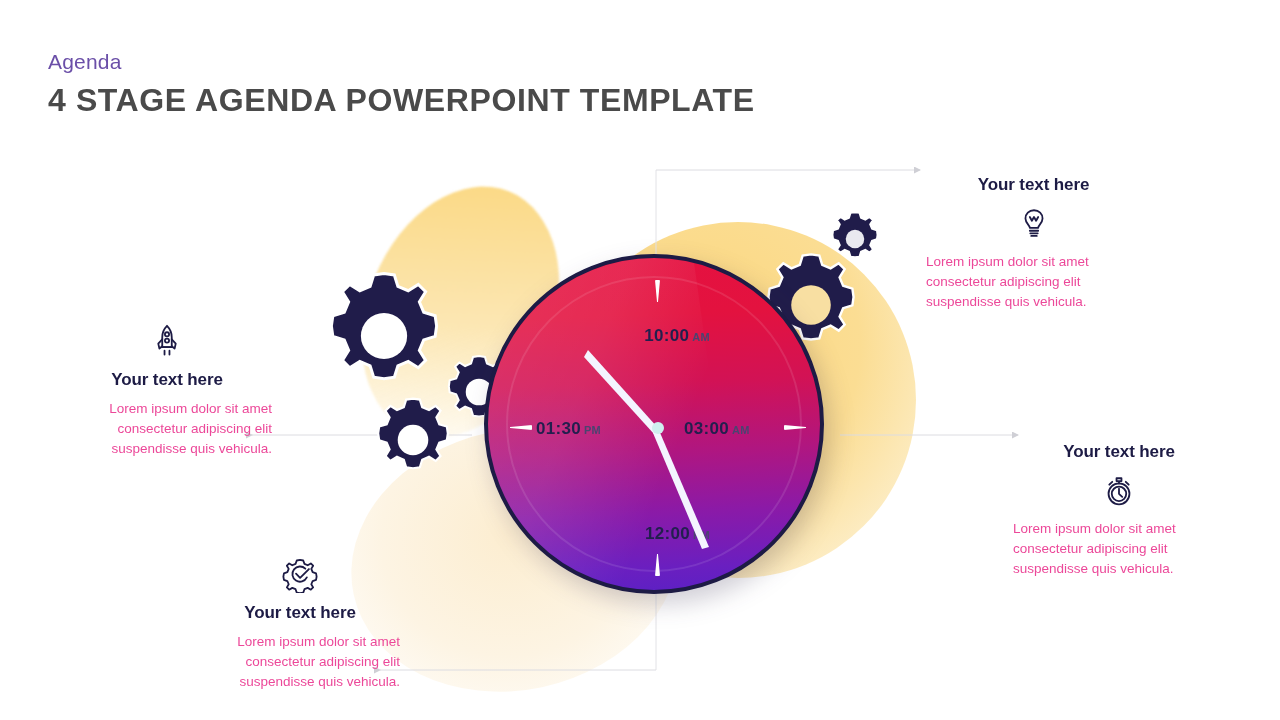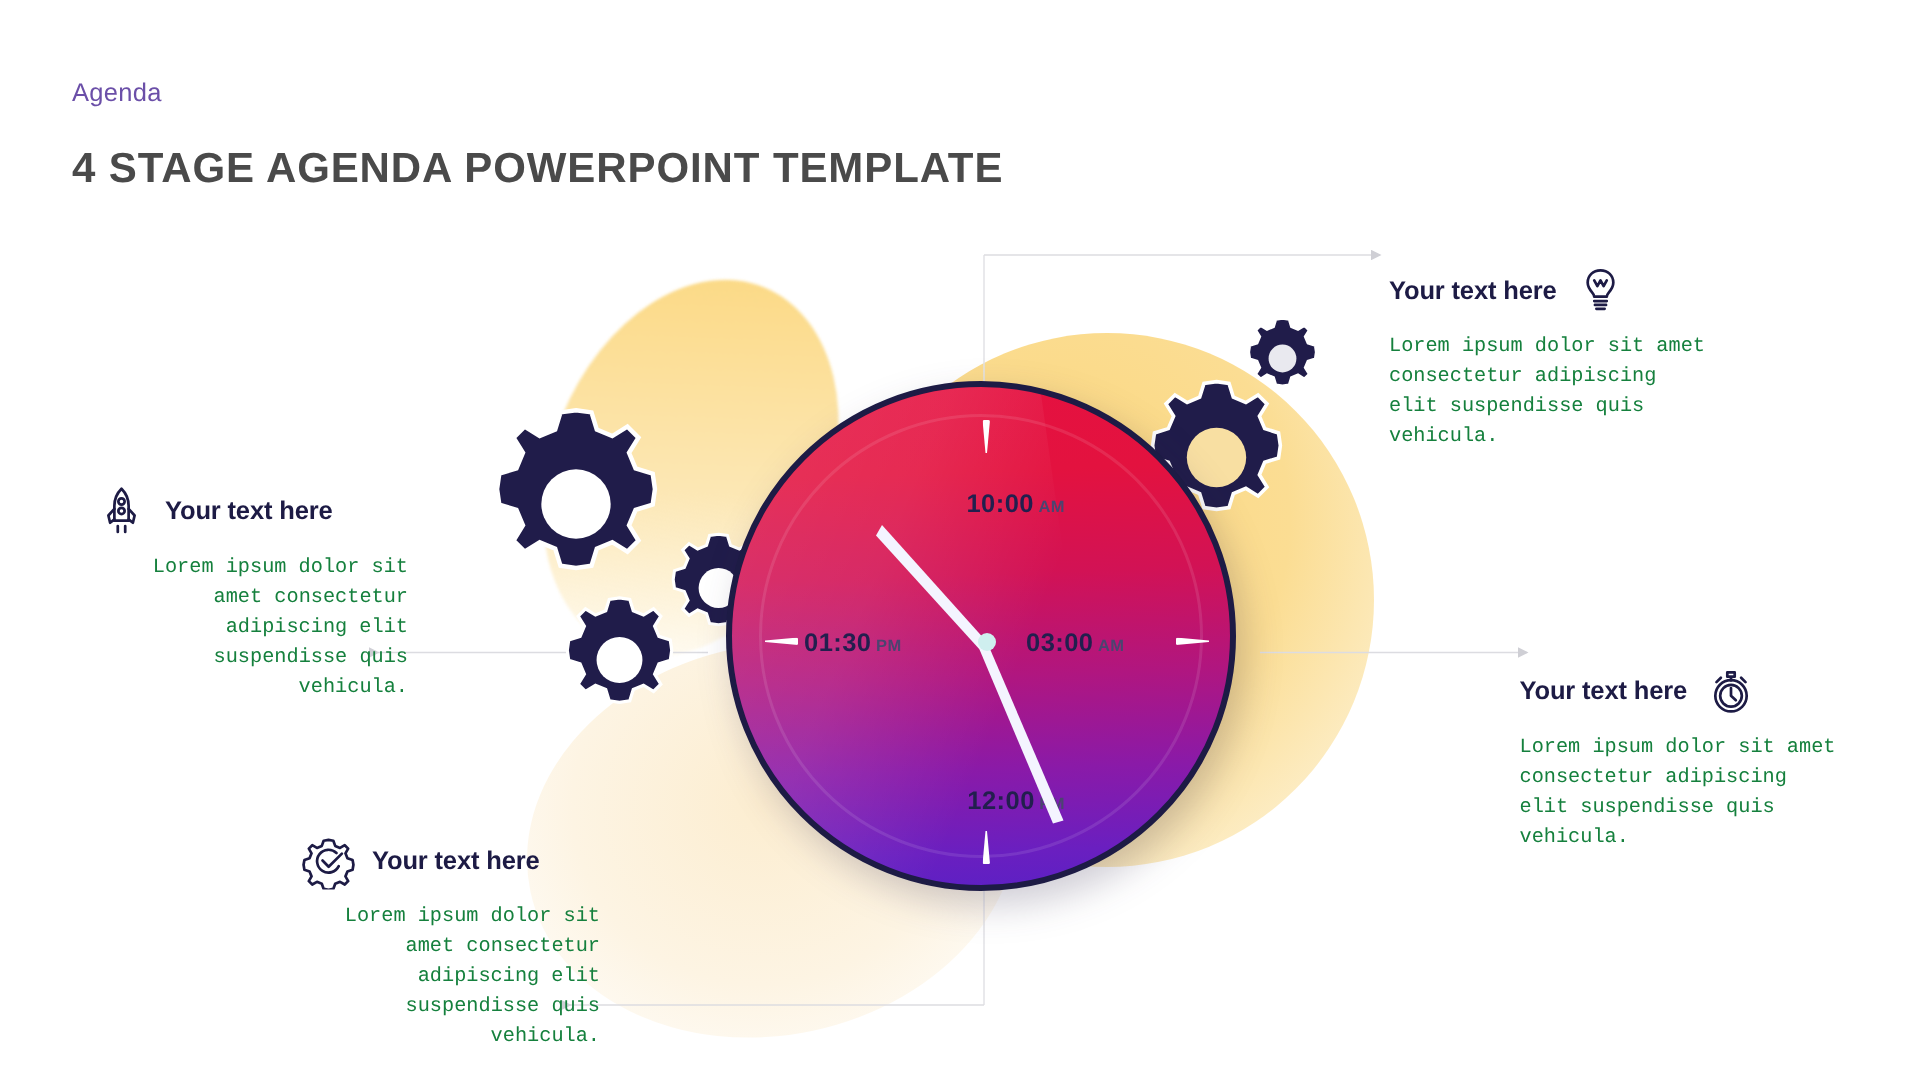--- a/index.html
+++ b/index.html
@@ -24,7 +24,7 @@
   #header { position: absolute; left: 48px; top: 52px; }
 
   #eyebrow {
-    font-size: 17px;
+    font-size: 21px;
     color: #6b4fa8;
     letter-spacing: .2px;
     line-height: 20px;

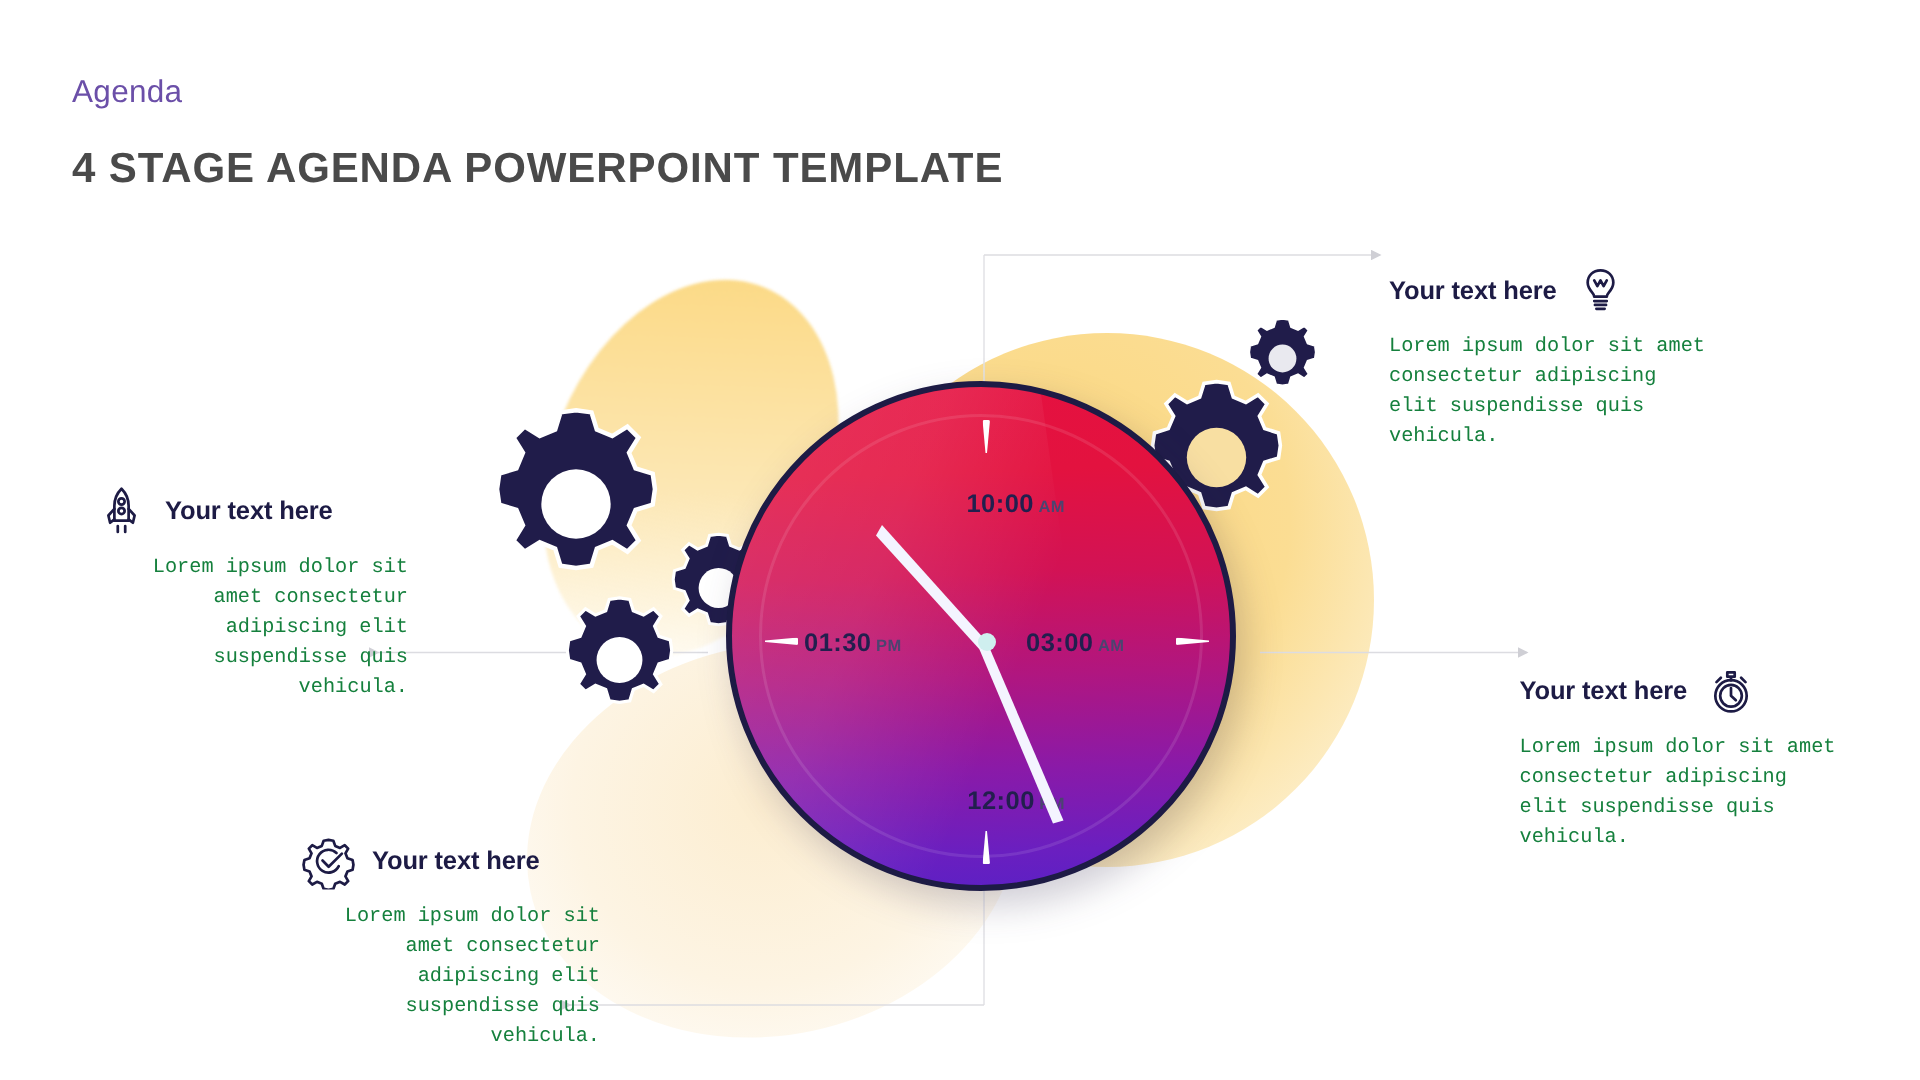--- a/index.html
+++ b/index.html
@@ -31,8 +31,8 @@
   }
 
   #slide-title {
-    margin-top: 21px;
-    font-size: 28px;
+    margin-top: 9px;
+    font-size: 32px;
     font-weight: bold;
     color: #4a4a4a;
     letter-spacing: .6px;

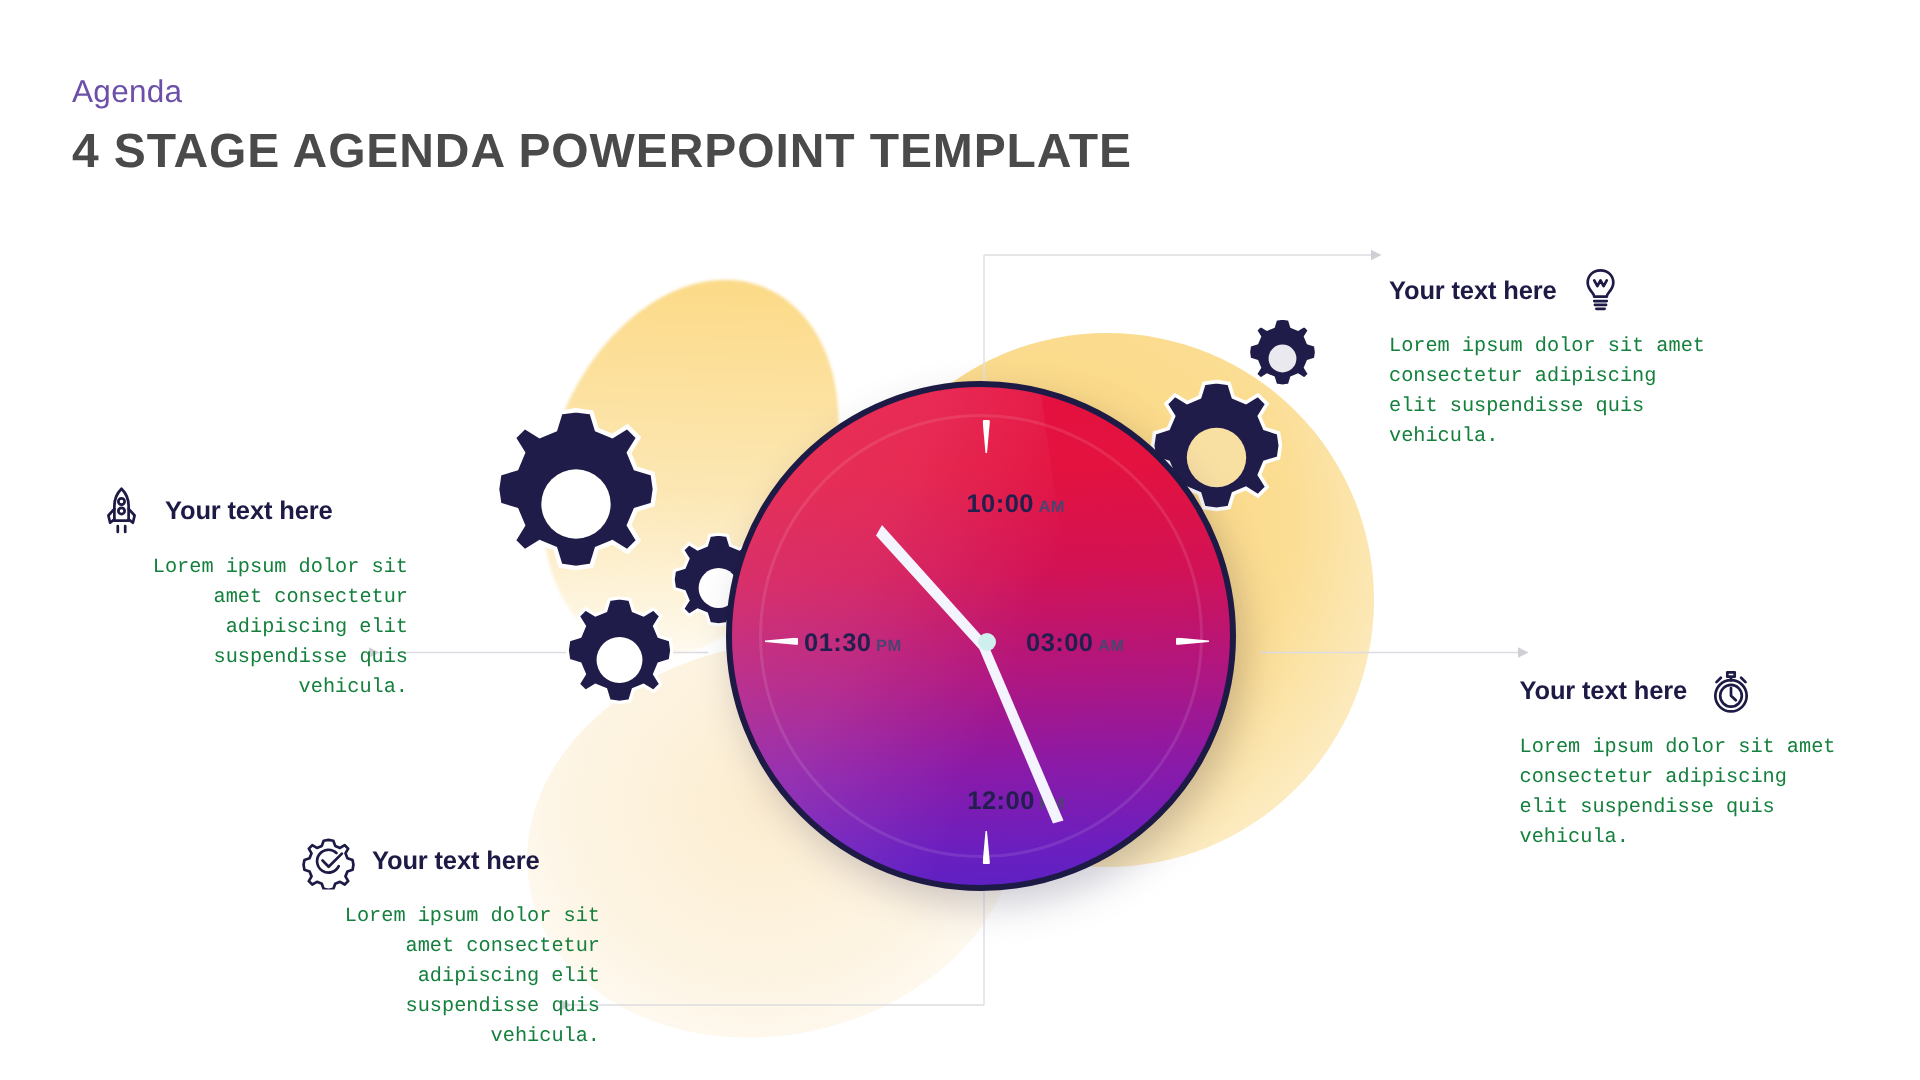--- a/index.html
+++ b/index.html
@@ -158,6 +158,7 @@
     display: flex;
     align-items: center;
     gap: 10px;
+    flex-direction: column;
   }
   .callout-head.right-icon { justify-content: flex-start; }
   .callout-head.left-icon  { justify-content: flex-start; }

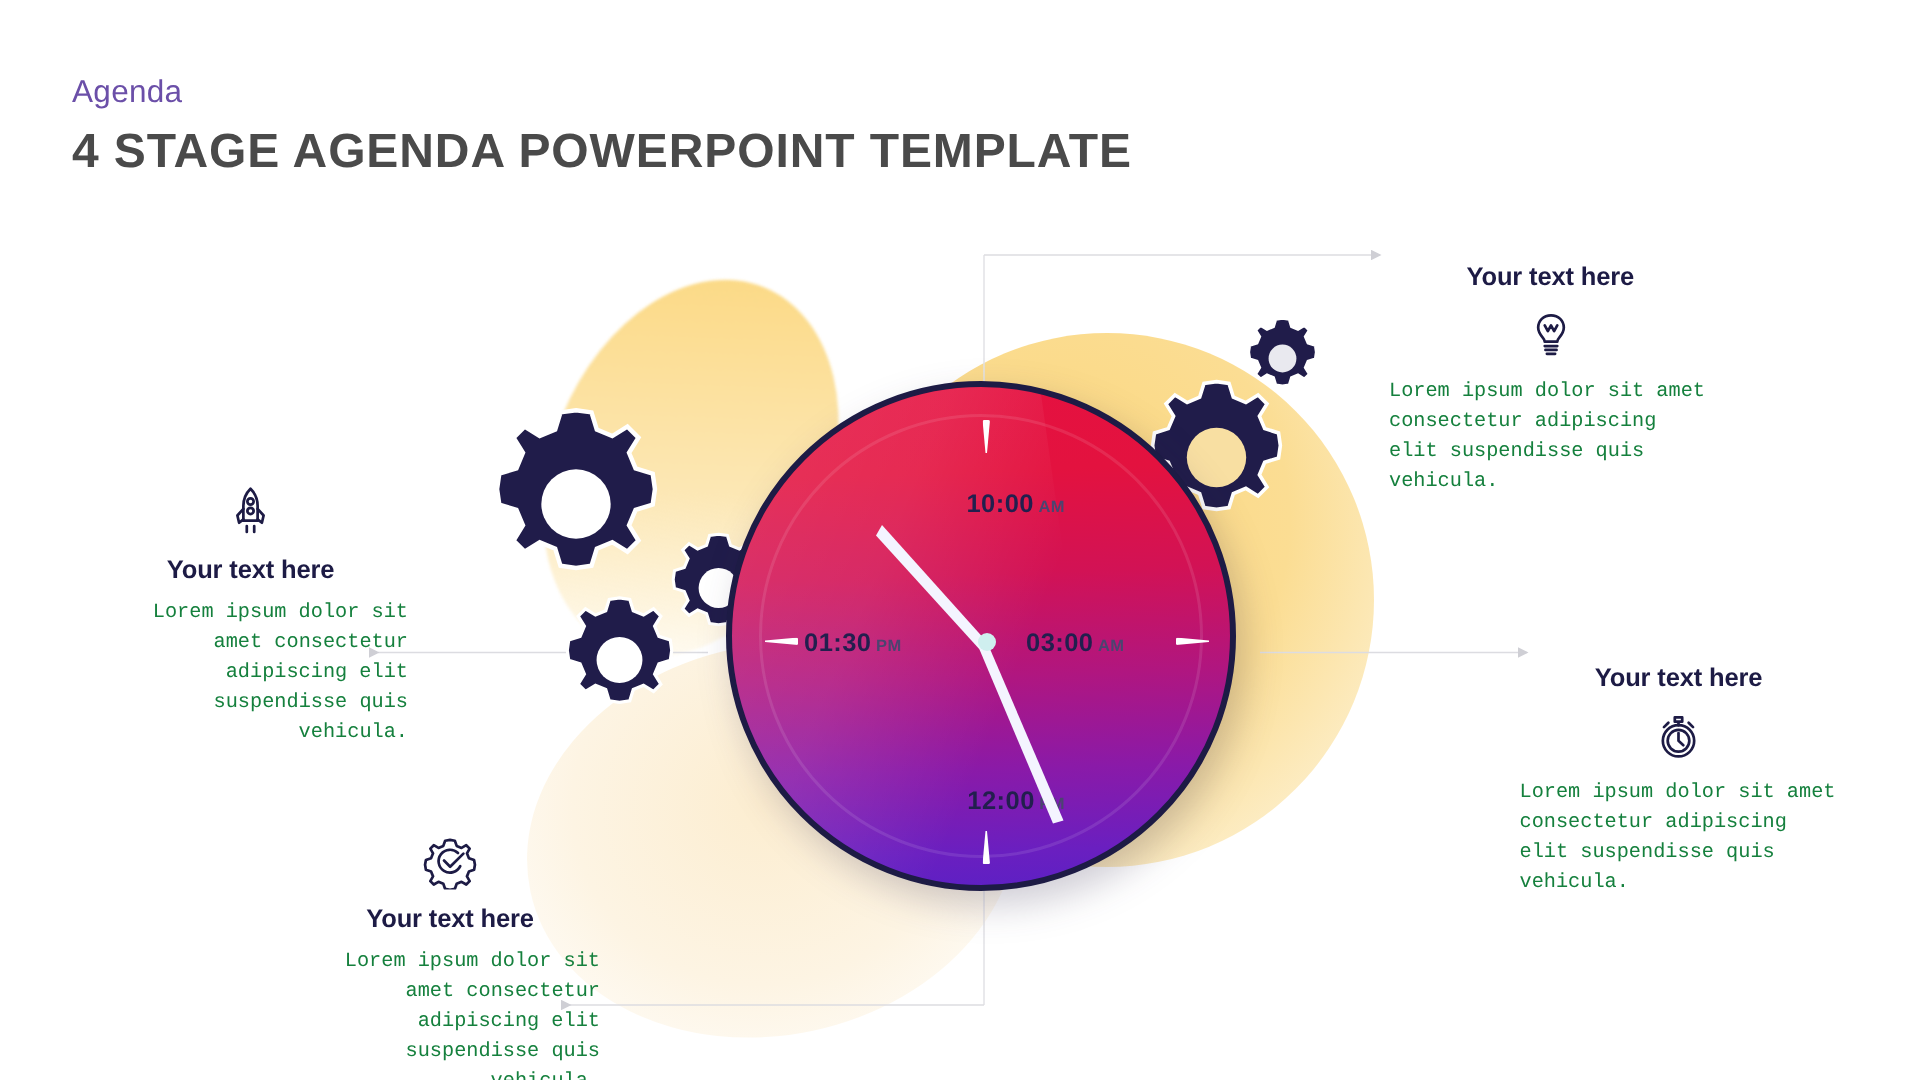--- a/index.html
+++ b/index.html
@@ -175,8 +175,7 @@
     margin-top: 9px;
     font-size: 13.5px;
     line-height: 20px;
-    color: #15803d;
-    font-family: Liberation Mono, monospace;
+    color: #ec4899;
   }
 
   .icon-box { width: 38px; height: 38px; flex: 0 0 38px; }

